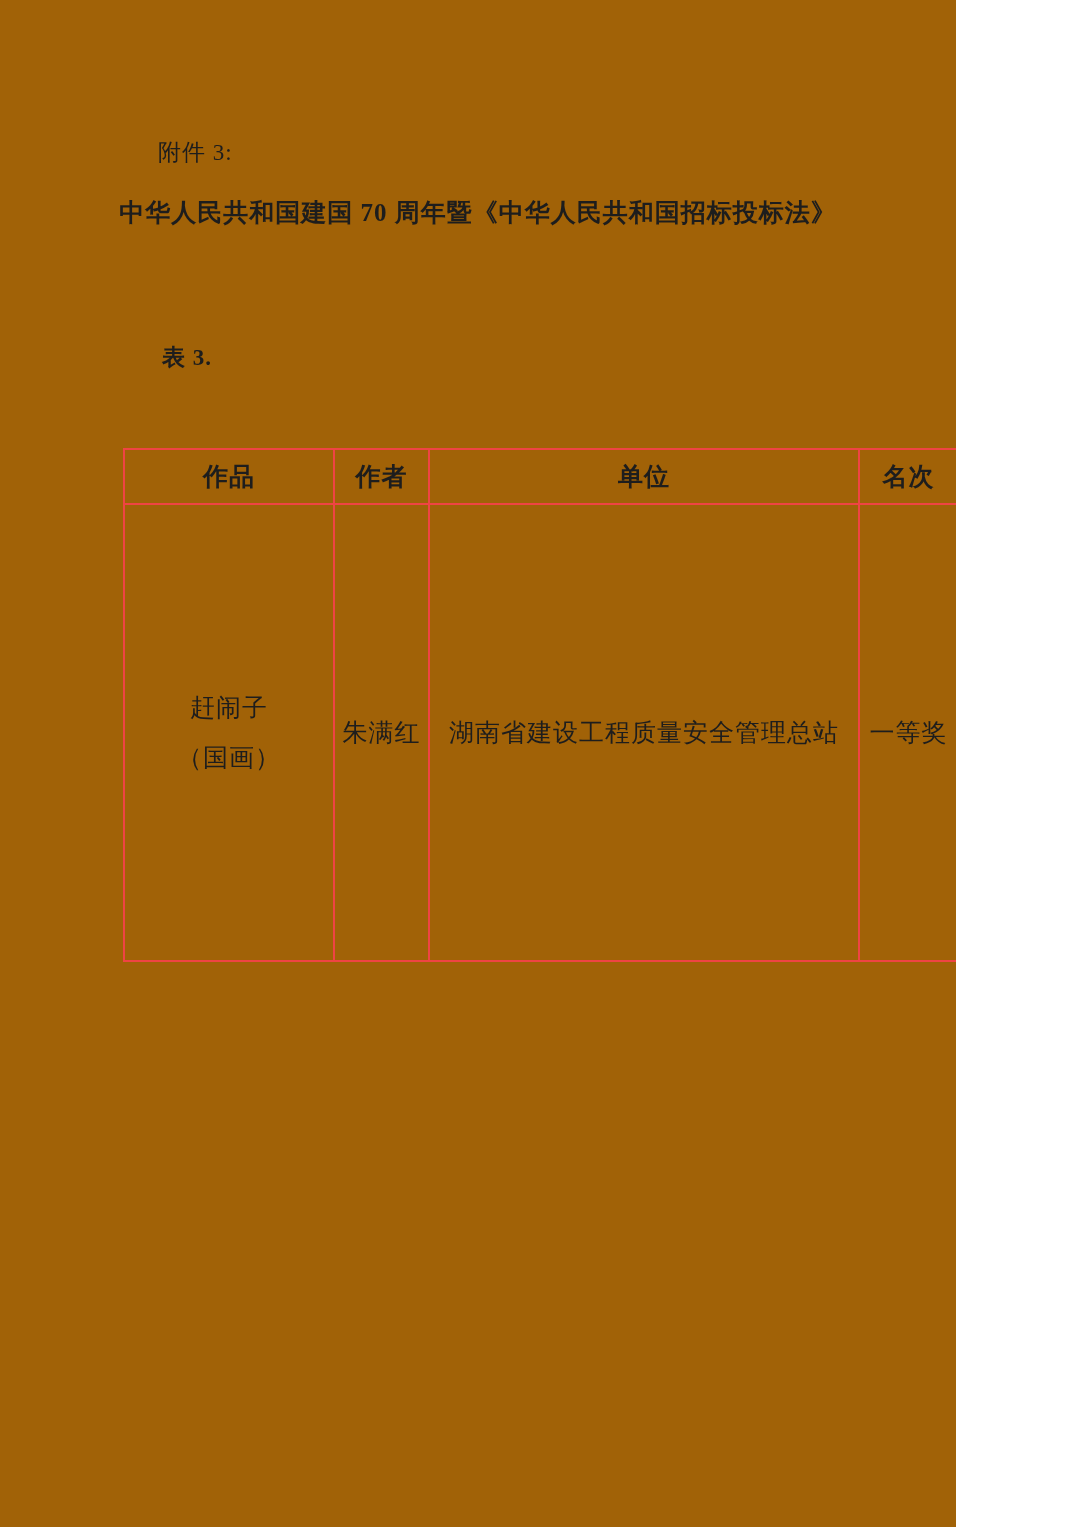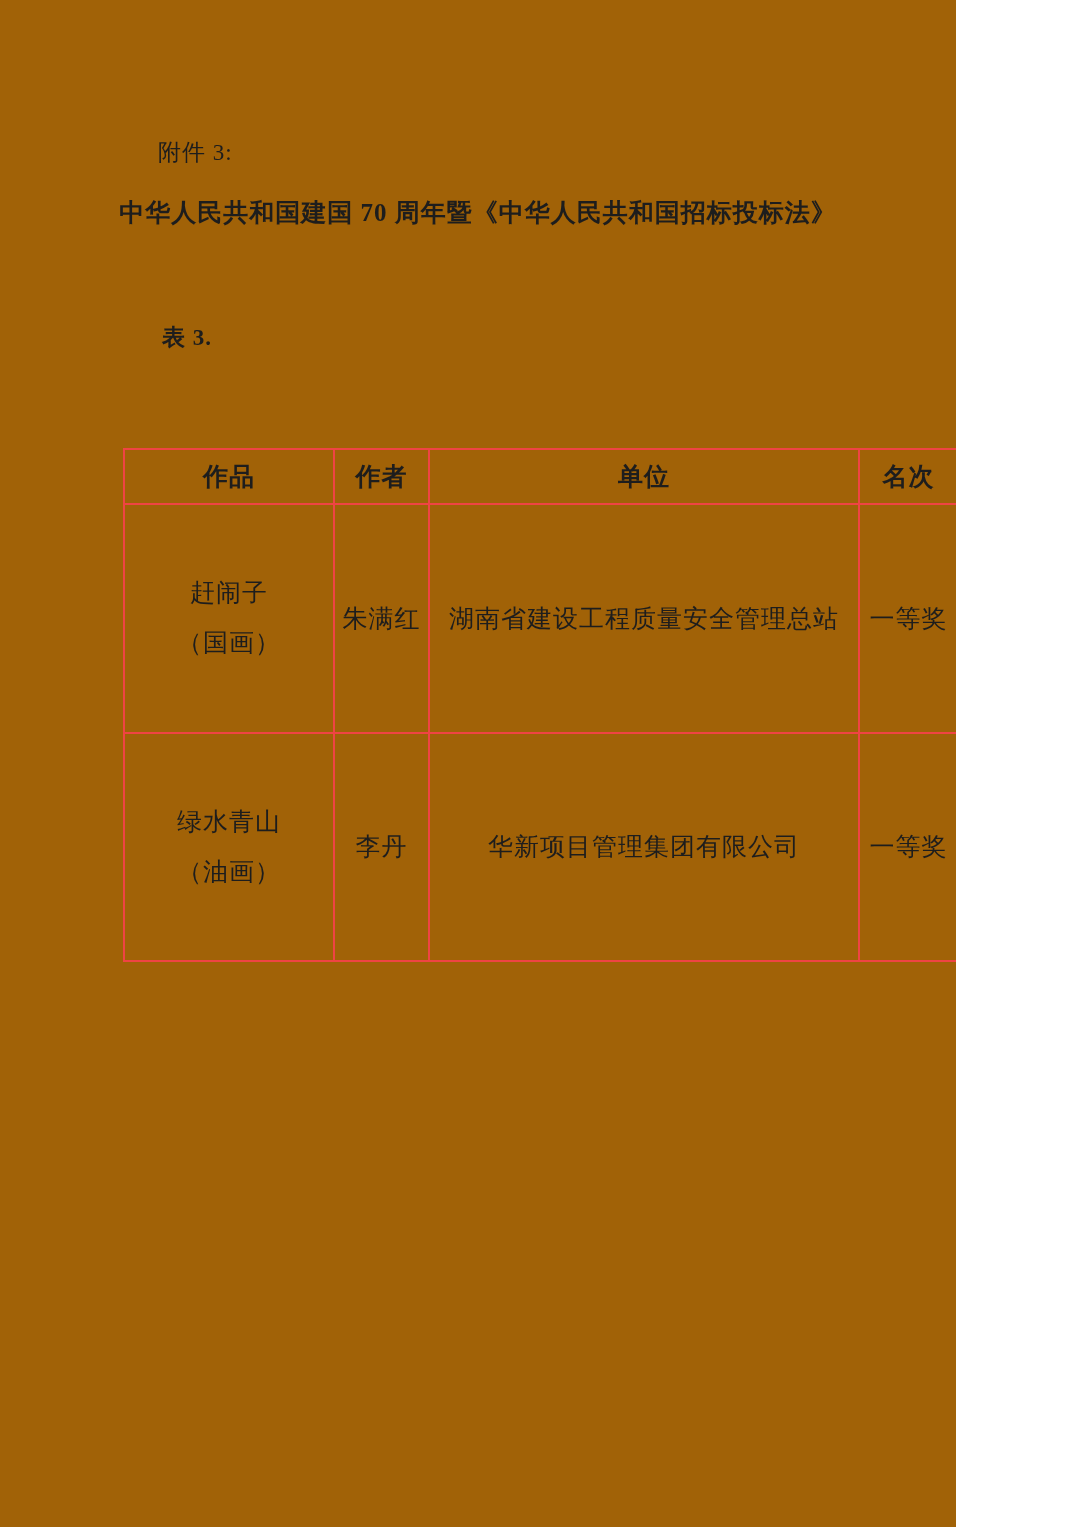--- a/index.html
+++ b/index.html
@@ -36,7 +36,7 @@
   .table-label {
     position: absolute;
     left: 162px;
-    top: 324px;
+    top: 344px;
     font-size: 23px;
     line-height: 28px;
     font-weight: bold;

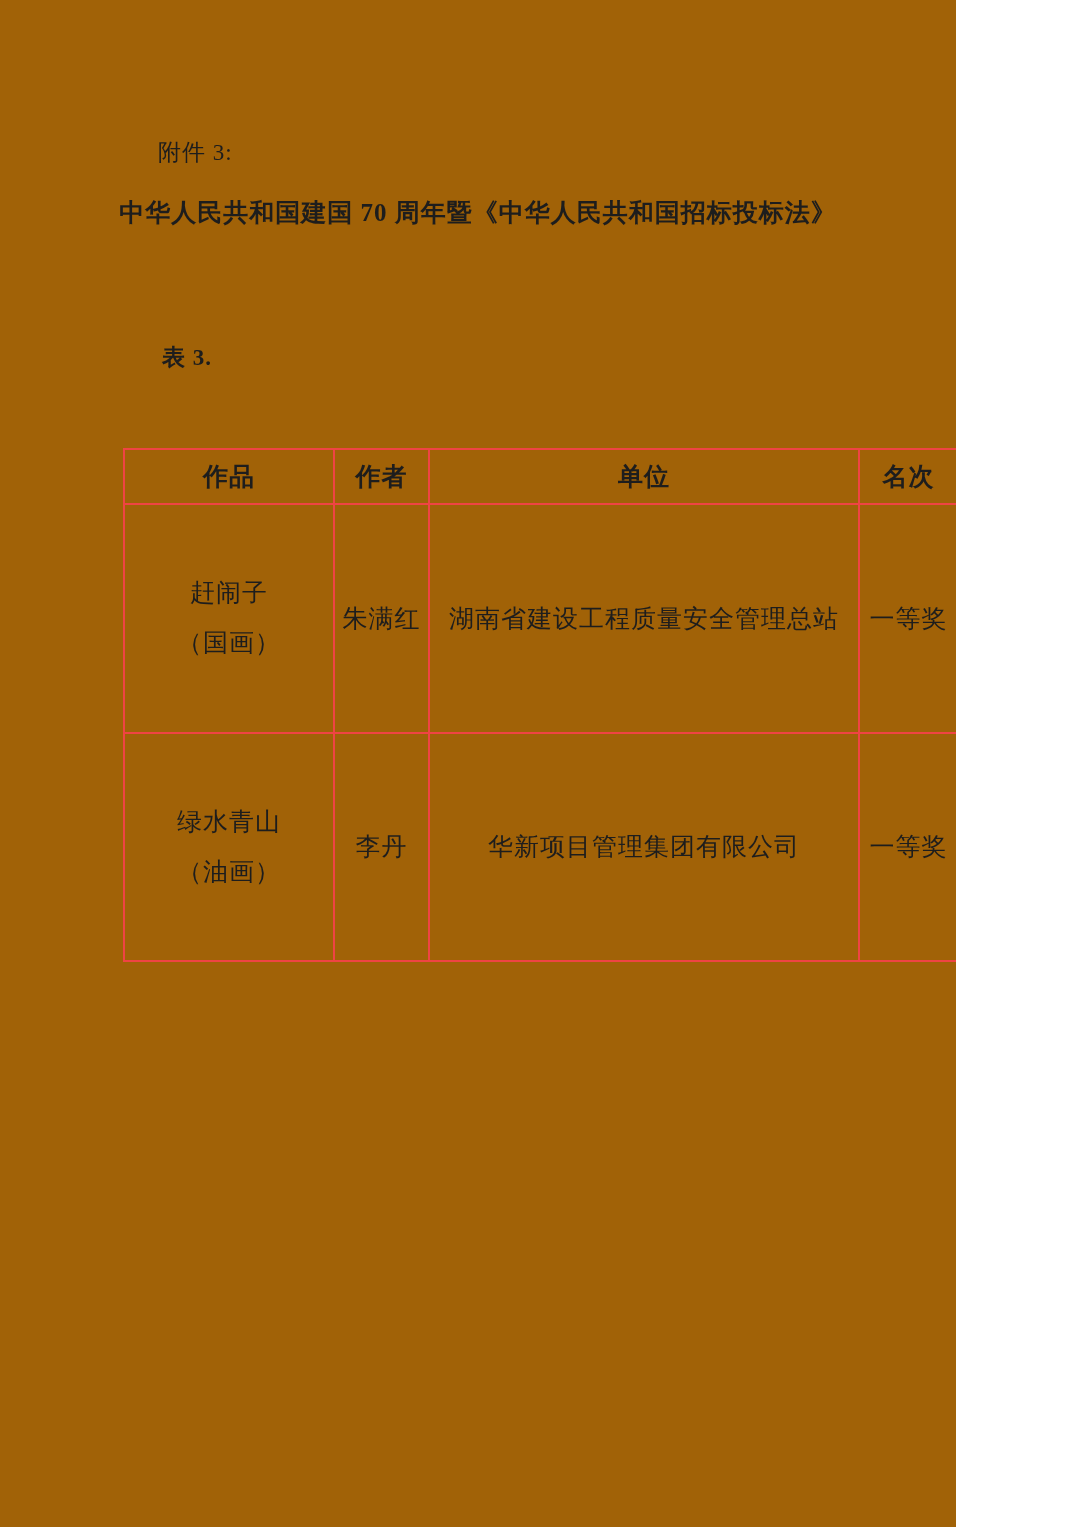--- a/index.html
+++ b/index.html
@@ -125,17 +125,6 @@
         <td>湖南省建设工程质量安全管理总站</td>
         <td>一等奖</td>
       </tr>
-      <tr>
-        <td>
-          <div class="work-cell-inner">
-            <span class="work-line">绿水青山</span>
-            <span class="work-line">（油画）</span>
-          </div>
-        </td>
-        <td>李丹</td>
-        <td>华新项目管理集团有限公司</td>
-        <td>一等奖</td>
-      </tr>
     </tbody>
   </table>
 

